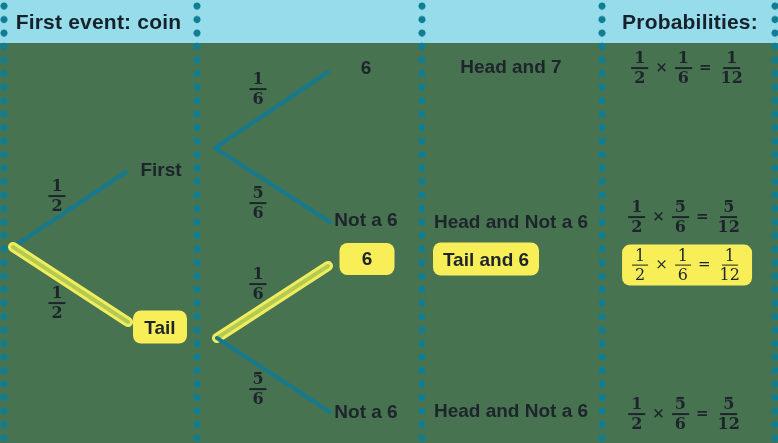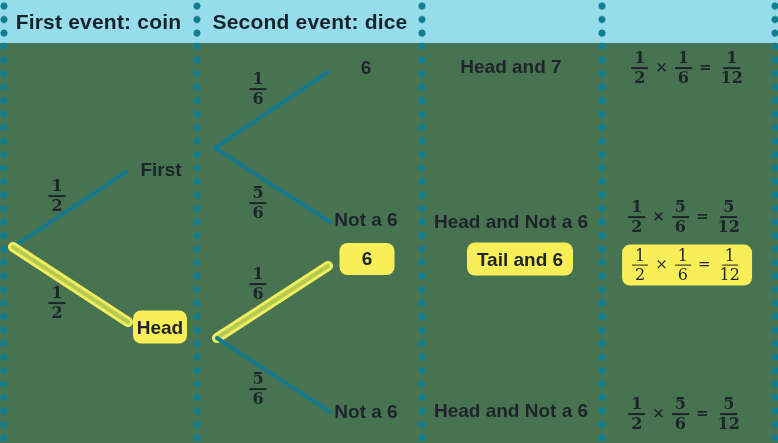--- a/index.html
+++ b/index.html
@@ -50,7 +50,6 @@
 
   <div class="header-bg"></div>
   <div class="hdr" style="left:0;width:197px">First event: coin</div>
-  <div class="hdr" style="left:197px;width:226px">Second event: dice</div>
 
   <div class="dots" style="left:0"></div>
   <div class="dots" style="left:193px"></div>

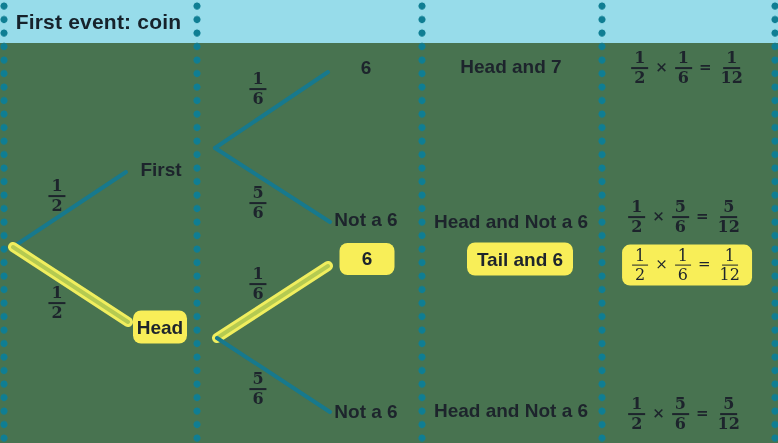--- a/index.html
+++ b/index.html
@@ -50,6 +50,7 @@
 
   <div class="header-bg"></div>
   <div class="hdr" style="left:0;width:197px">First event: coin</div>
+  <div class="hdr" style="left:602px;width:176px">Probabilities:</div>
 
   <div class="dots" style="left:0"></div>
   <div class="dots" style="left:193px"></div>

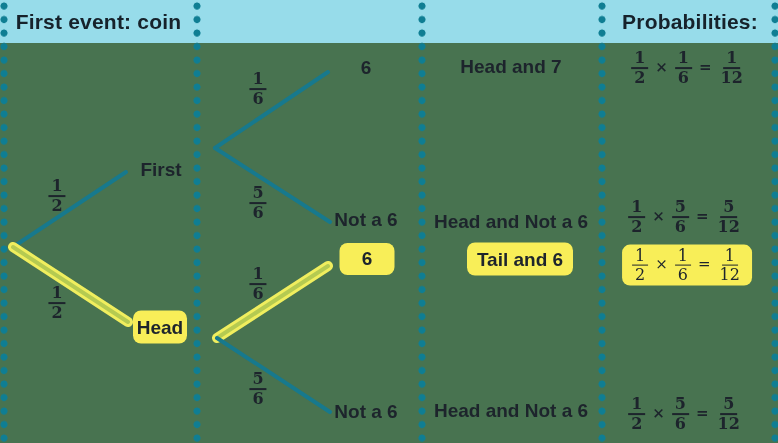--- a/index.html
+++ b/index.html
@@ -105,7 +105,7 @@
 
   <span class="label pos" style="left:511px;top:67px">Head and 7</span>
   <span class="label pos" style="left:511px;top:222px">Head and Not a 6</span>
-  <span class="label pos ybox" style="left:520px;top:259px;width:106px;height:33px">Tail and 6</span>
+  <span class="label pos ybox" style="left:486px;top:259px;width:106px;height:33px">Tail and 6</span>
   <span class="label pos" style="left:511px;top:411px">Head and Not a 6</span>
 
   <div class="prob pos" style="left:688px;top:68px">

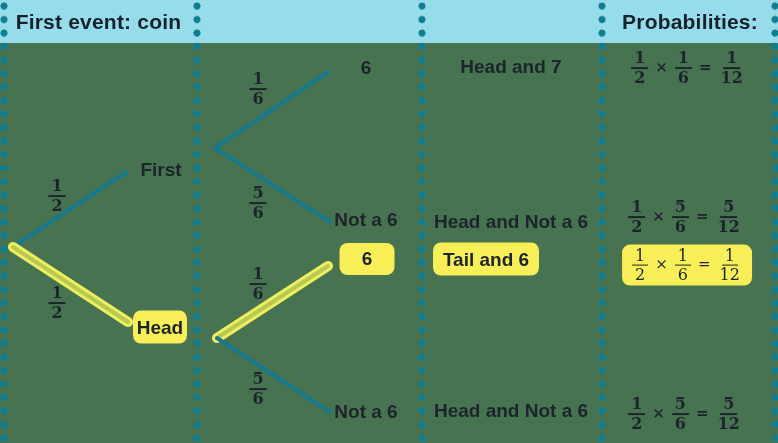--- a/index.html
+++ b/index.html
@@ -79,7 +79,7 @@
   </span>
 
   <span class="label pos" style="left:161px;top:170px">First</span>
-  <span class="label pos ybox" style="left:160px;top:327px;width:54px;height:33px">Head</span>
+  <span class="label pos ybox" style="left:160px;top:327px;width:54px;height:33px">Tail</span>
 
   <span class="frac bfrac pos" style="left:258px;top:89px">
     <span class="fn">1</span>

